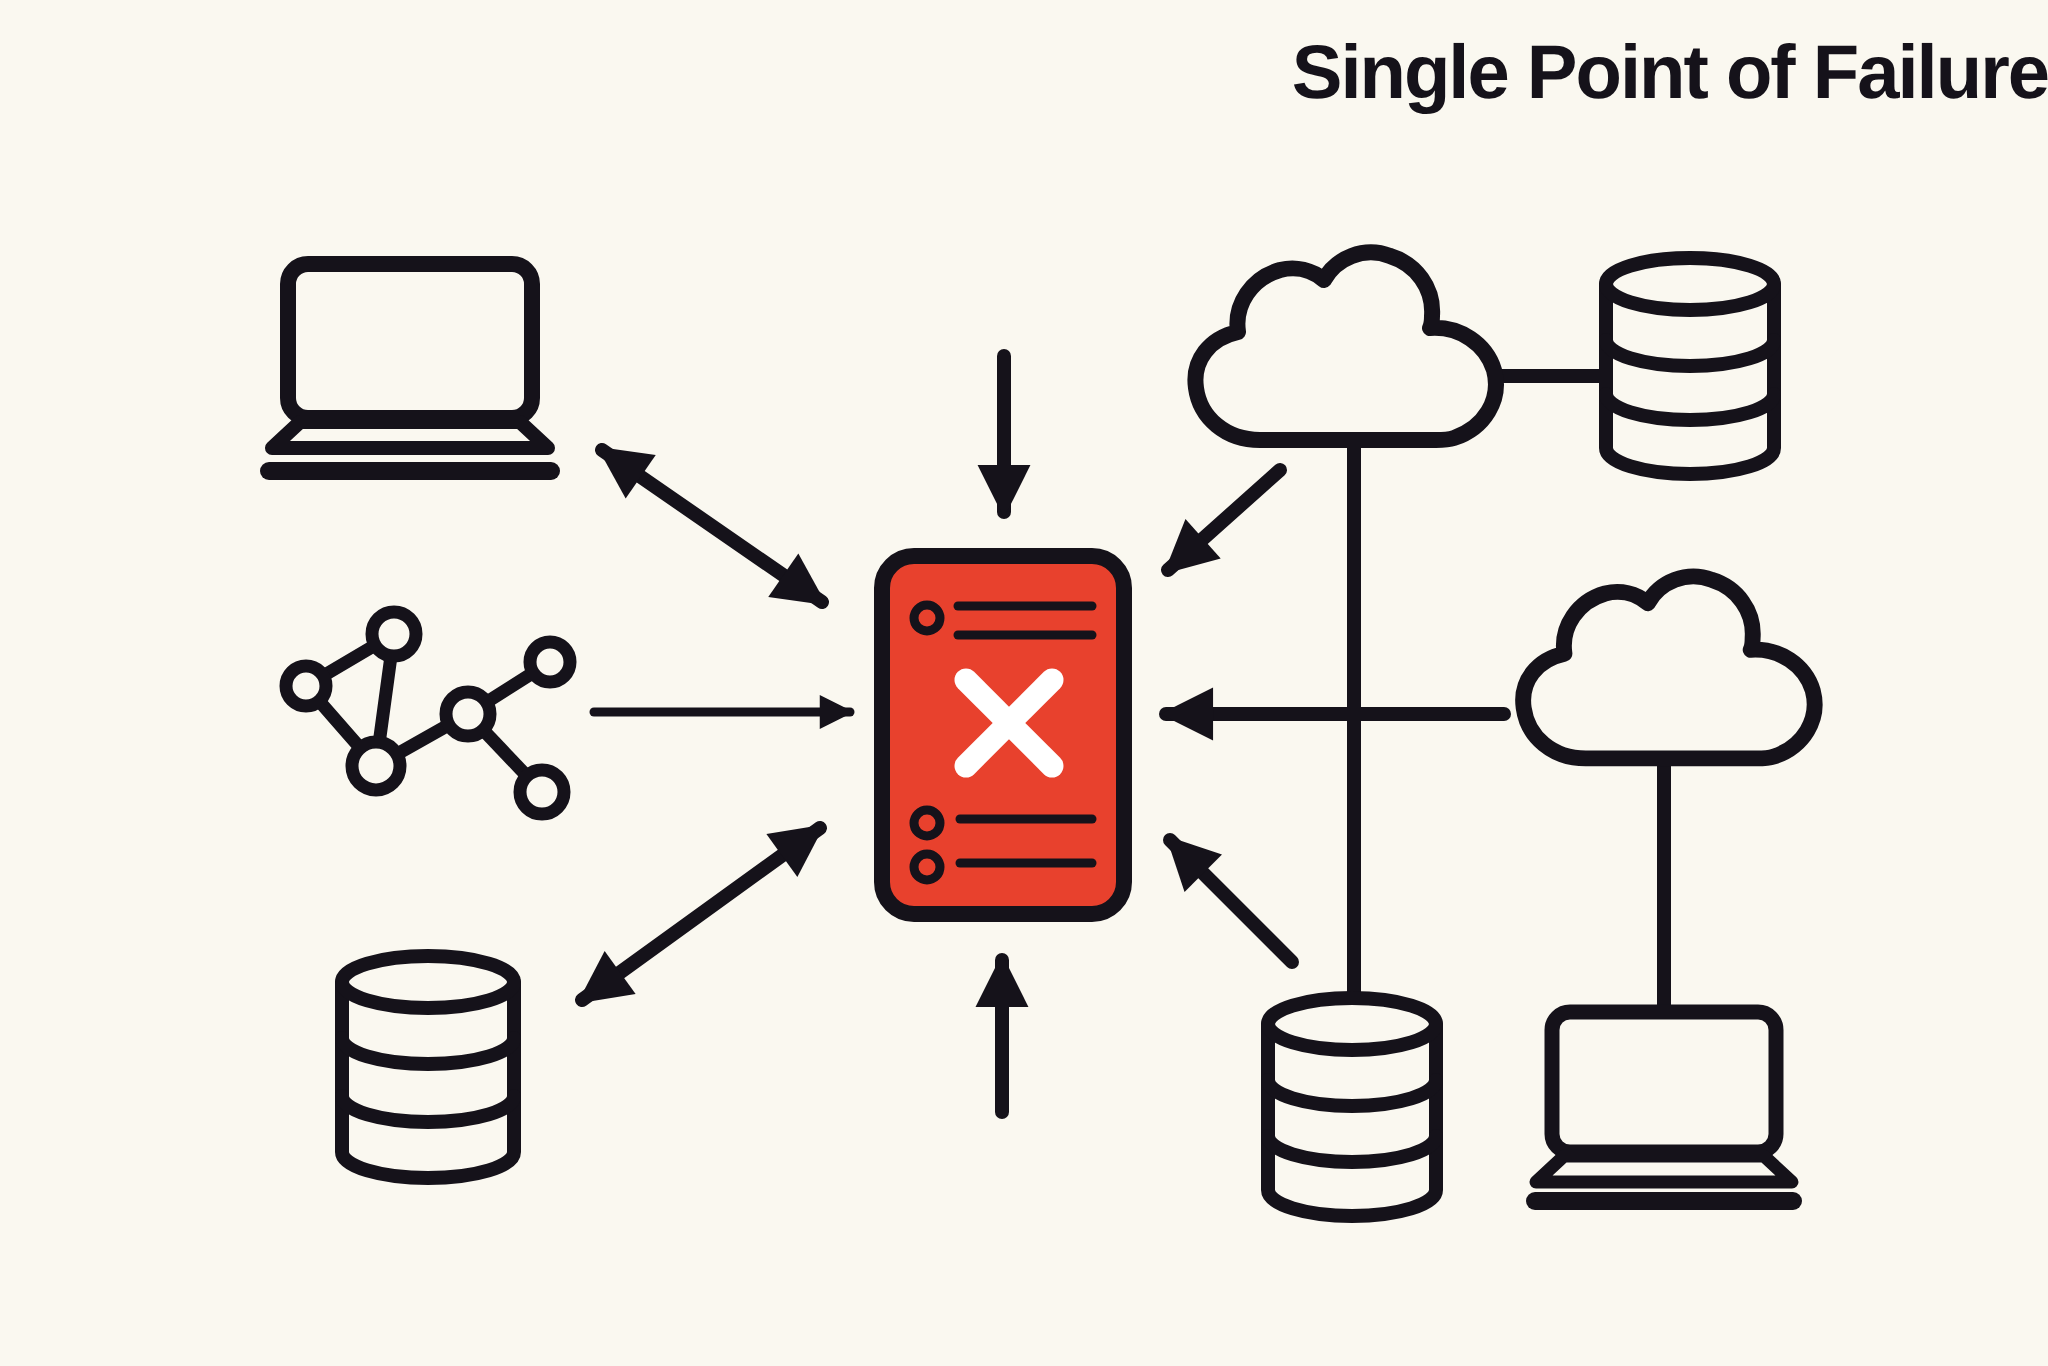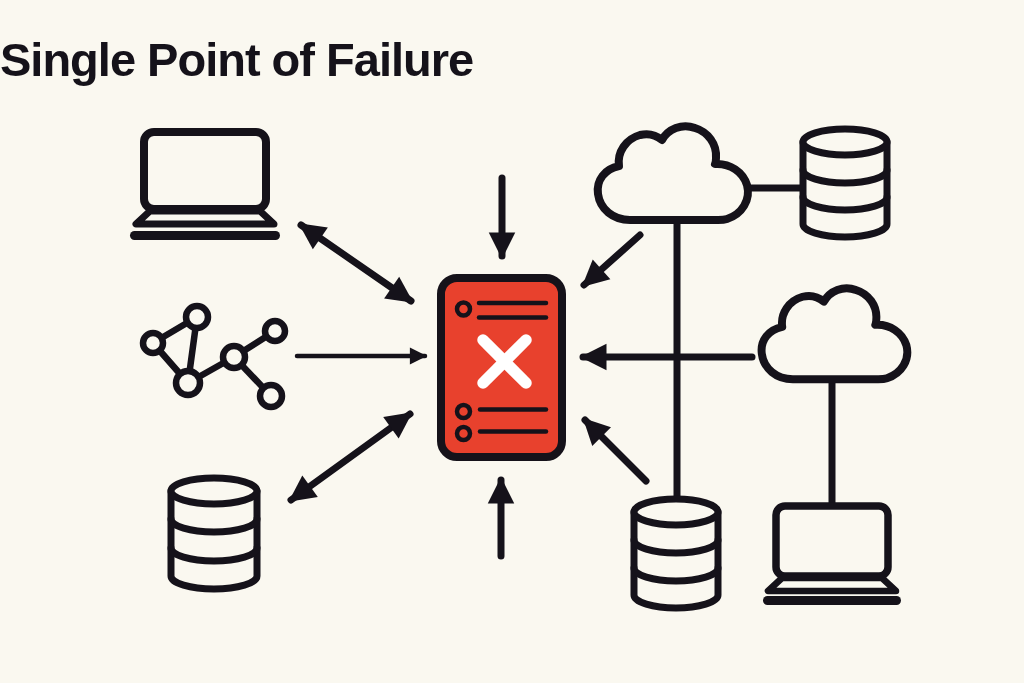--- a/index.html
+++ b/index.html
@@ -8,8 +8,8 @@
   html,body{margin:0;padding:0;}
   .canvas{position:relative;width:1024px;height:683px;background:var(--background);
           overflow:hidden;font-family:"Liberation Sans",sans-serif;}
-  .title{position:absolute;top:32px;left:0;right:0;margin:0;text-align:left;
-         font-size:47px;font-weight:bold;letter-spacing:-1px;color:var(--ink);}
+  .title{position:absolute;top:16px;left:0;right:0;margin:0;text-align:right;
+         font-size:38px;font-weight:bold;letter-spacing:-1px;color:var(--ink);}
   svg.diagram{position:absolute;left:0;top:0;}
   .ln{stroke:var(--ink);fill:none;stroke-linecap:round;stroke-linejoin:round;}
   .fb{fill:var(--background);}

